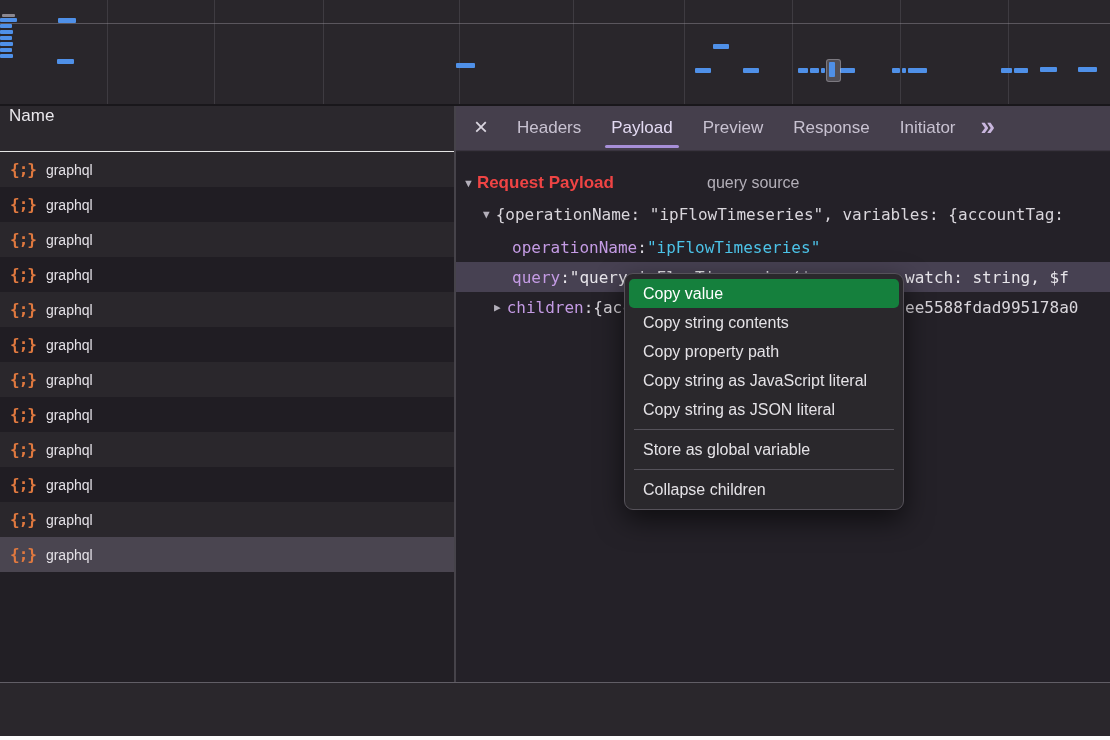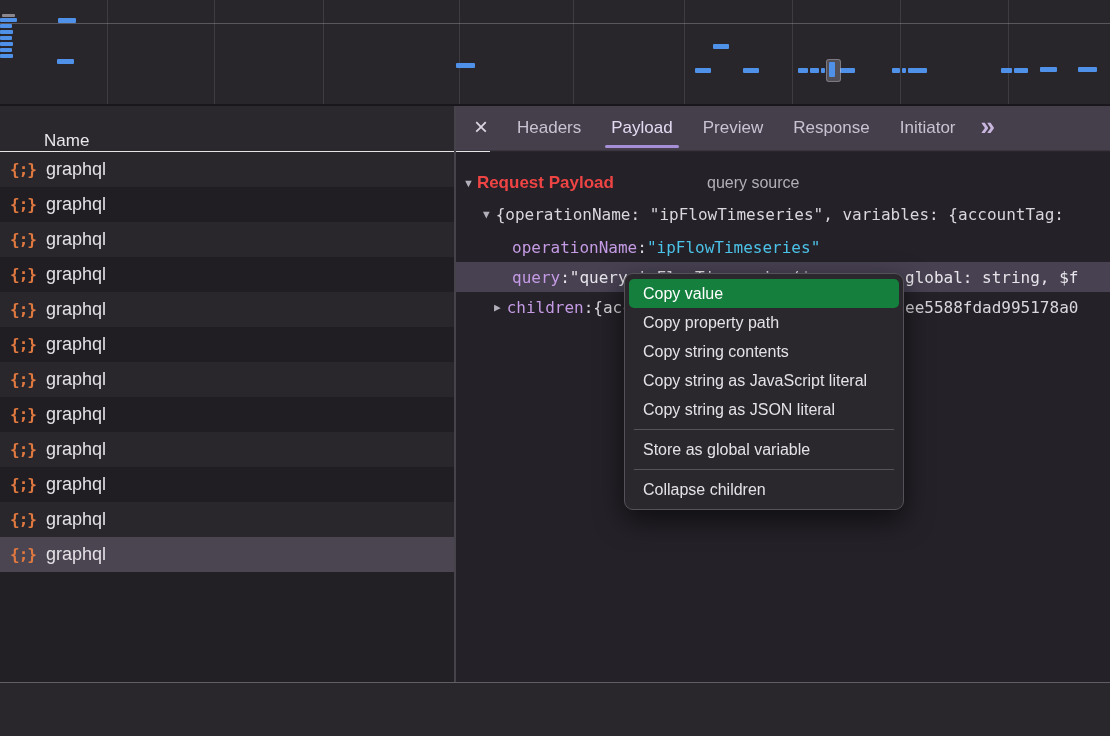--- a/index.html
+++ b/index.html
@@ -17,7 +17,7 @@
 
   
   .name-header{position:absolute;left:0;top:106px;width:455px;height:45px;background:#2b282d;
-               border-bottom:1px solid #e5e5e5;display:flex;align-items:flex-end;padding-left:35px;}
+               border-bottom:1px solid #e5e5e5;display:flex;align-items:flex-start;}
   .name-header span{color:#e9e7ec;font-size:17px;padding-left:9px;}
   .tabbar{position:absolute;left:456px;top:106px;width:654px;height:45px;background:#453f4c;
           display:flex;align-items:center;border-bottom:1px solid #39343f;box-sizing:border-box;}

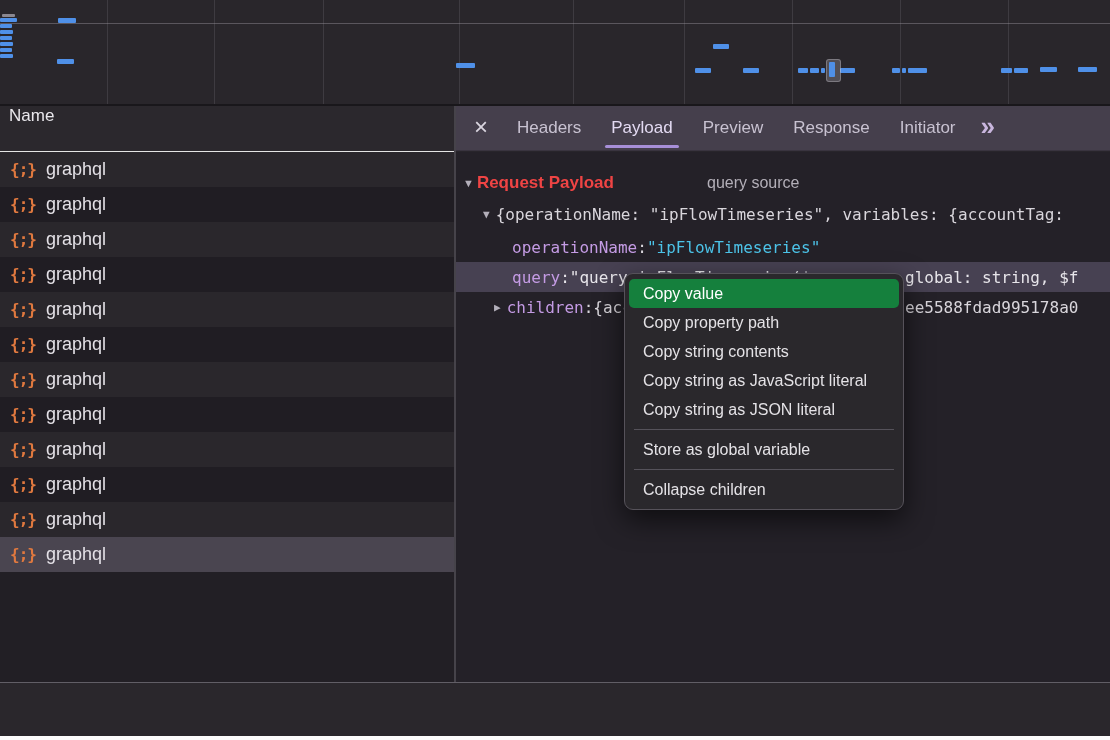--- a/index.html
+++ b/index.html
@@ -34,7 +34,7 @@
   .req-row.selected{background:#4a4550;}
   .req-icon{color:#e0793f;font-family:"DejaVu Sans Mono",monospace;font-weight:bold;font-size:16px;
             letter-spacing:-1px;margin:0 10px 0 10px;}
-  .req-label{color:#e4e1e7;font-size:18px;}
+  .req-label{color:#e4e1e7;font-size:14px;}
 
   
   .divider-v{position:absolute;left:454px;top:106px;width:2px;height:630px;background:#46434a;}

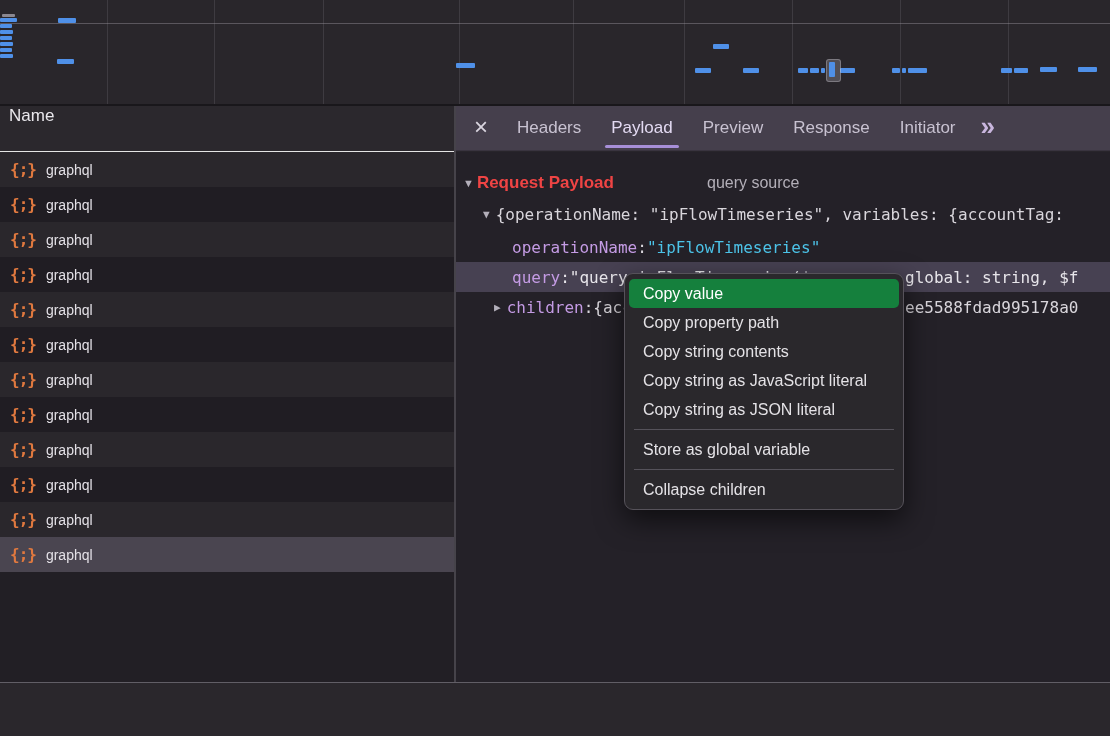--- a/index.html
+++ b/index.html
@@ -213,7 +213,7 @@
             <span class="tr-white">: </span>
             <span class="tr-white">"query ipFlowTimeseries($acco</span>
         </span>
-        <span class="abs-seg tr-white" style="left:449px;">global: string, $f</span>
+        <span class="abs-seg tr-white" style="left:449px;">watch: string, $f</span>
       </div>
 
       <div class="tree-row" style="top:140px;">

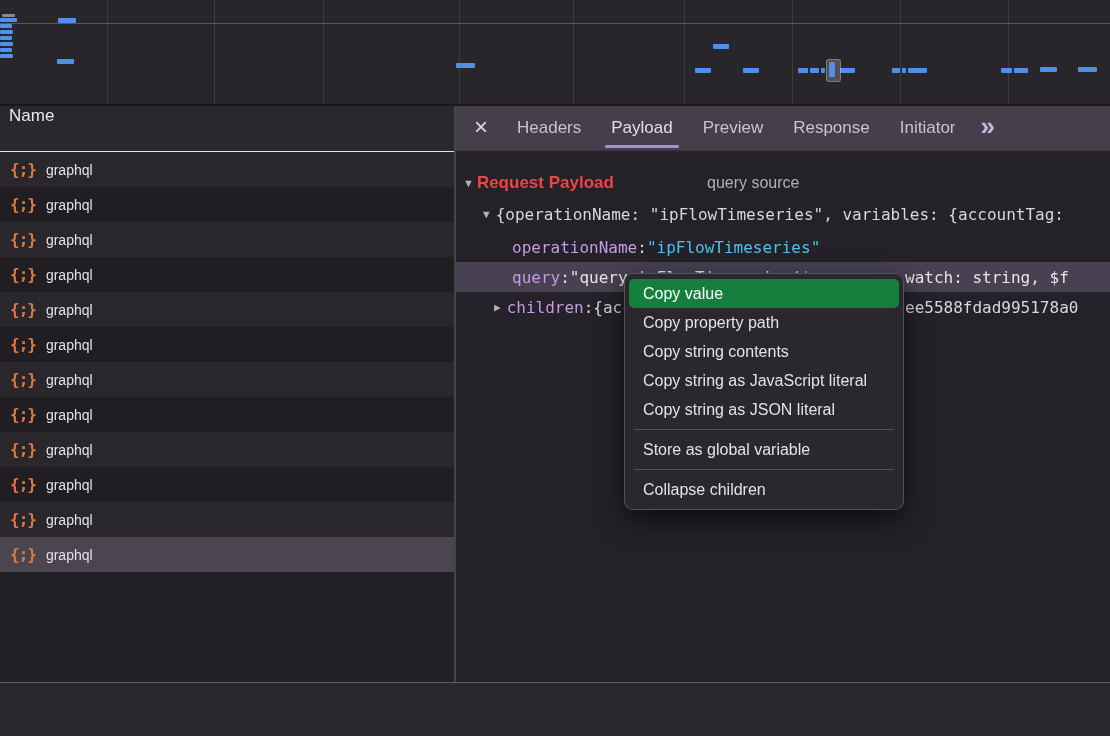--- a/index.html
+++ b/index.html
@@ -233,8 +233,8 @@
 
     <div class="context-menu" id="ctx-menu">
         <div class="menu-item highlighted" style="background: #15803d;">Copy value</div>
+        <div class="menu-item">Copy string contents</div>
         <div class="menu-item">Copy property path</div>
-        <div class="menu-item">Copy string contents</div>
         <div class="menu-item">Copy string as JavaScript literal</div>
         <div class="menu-item">Copy string as JSON literal</div>
         <div class="menu-sep"></div>

